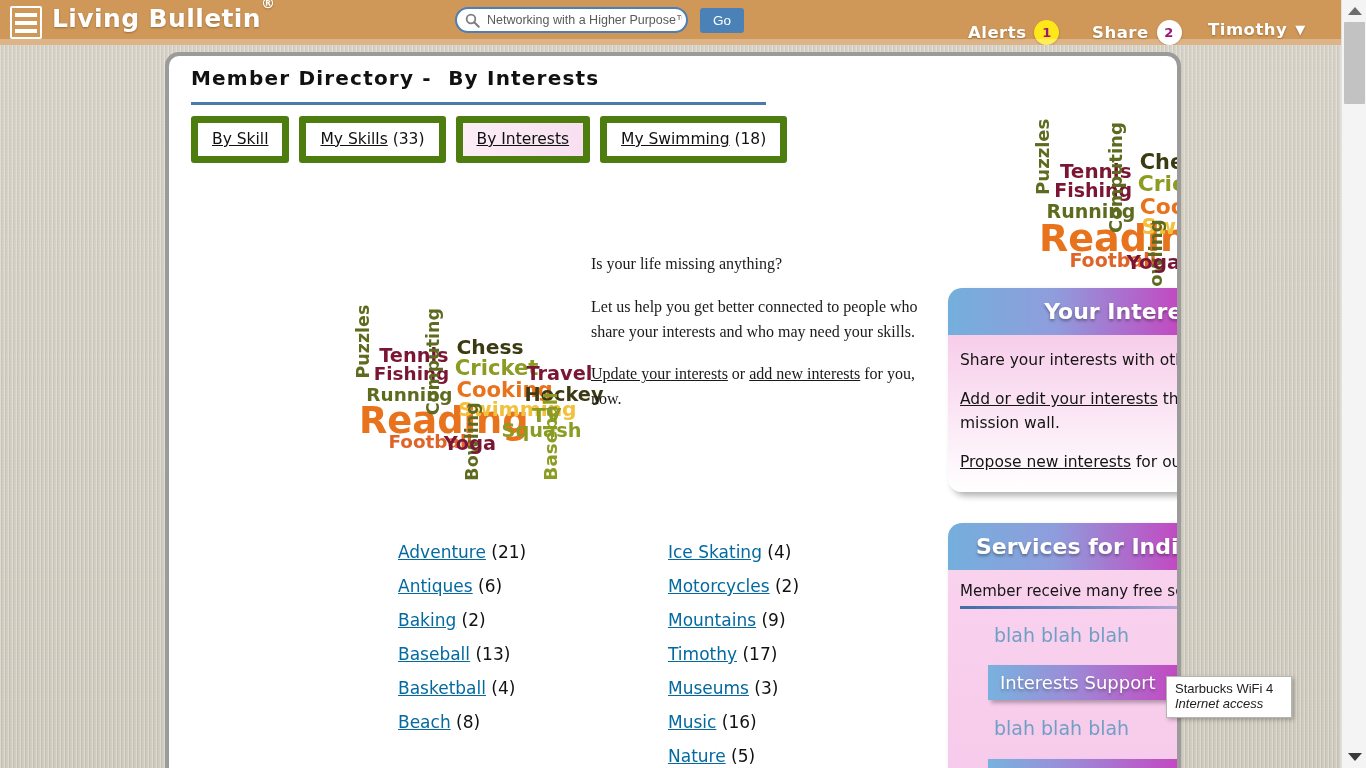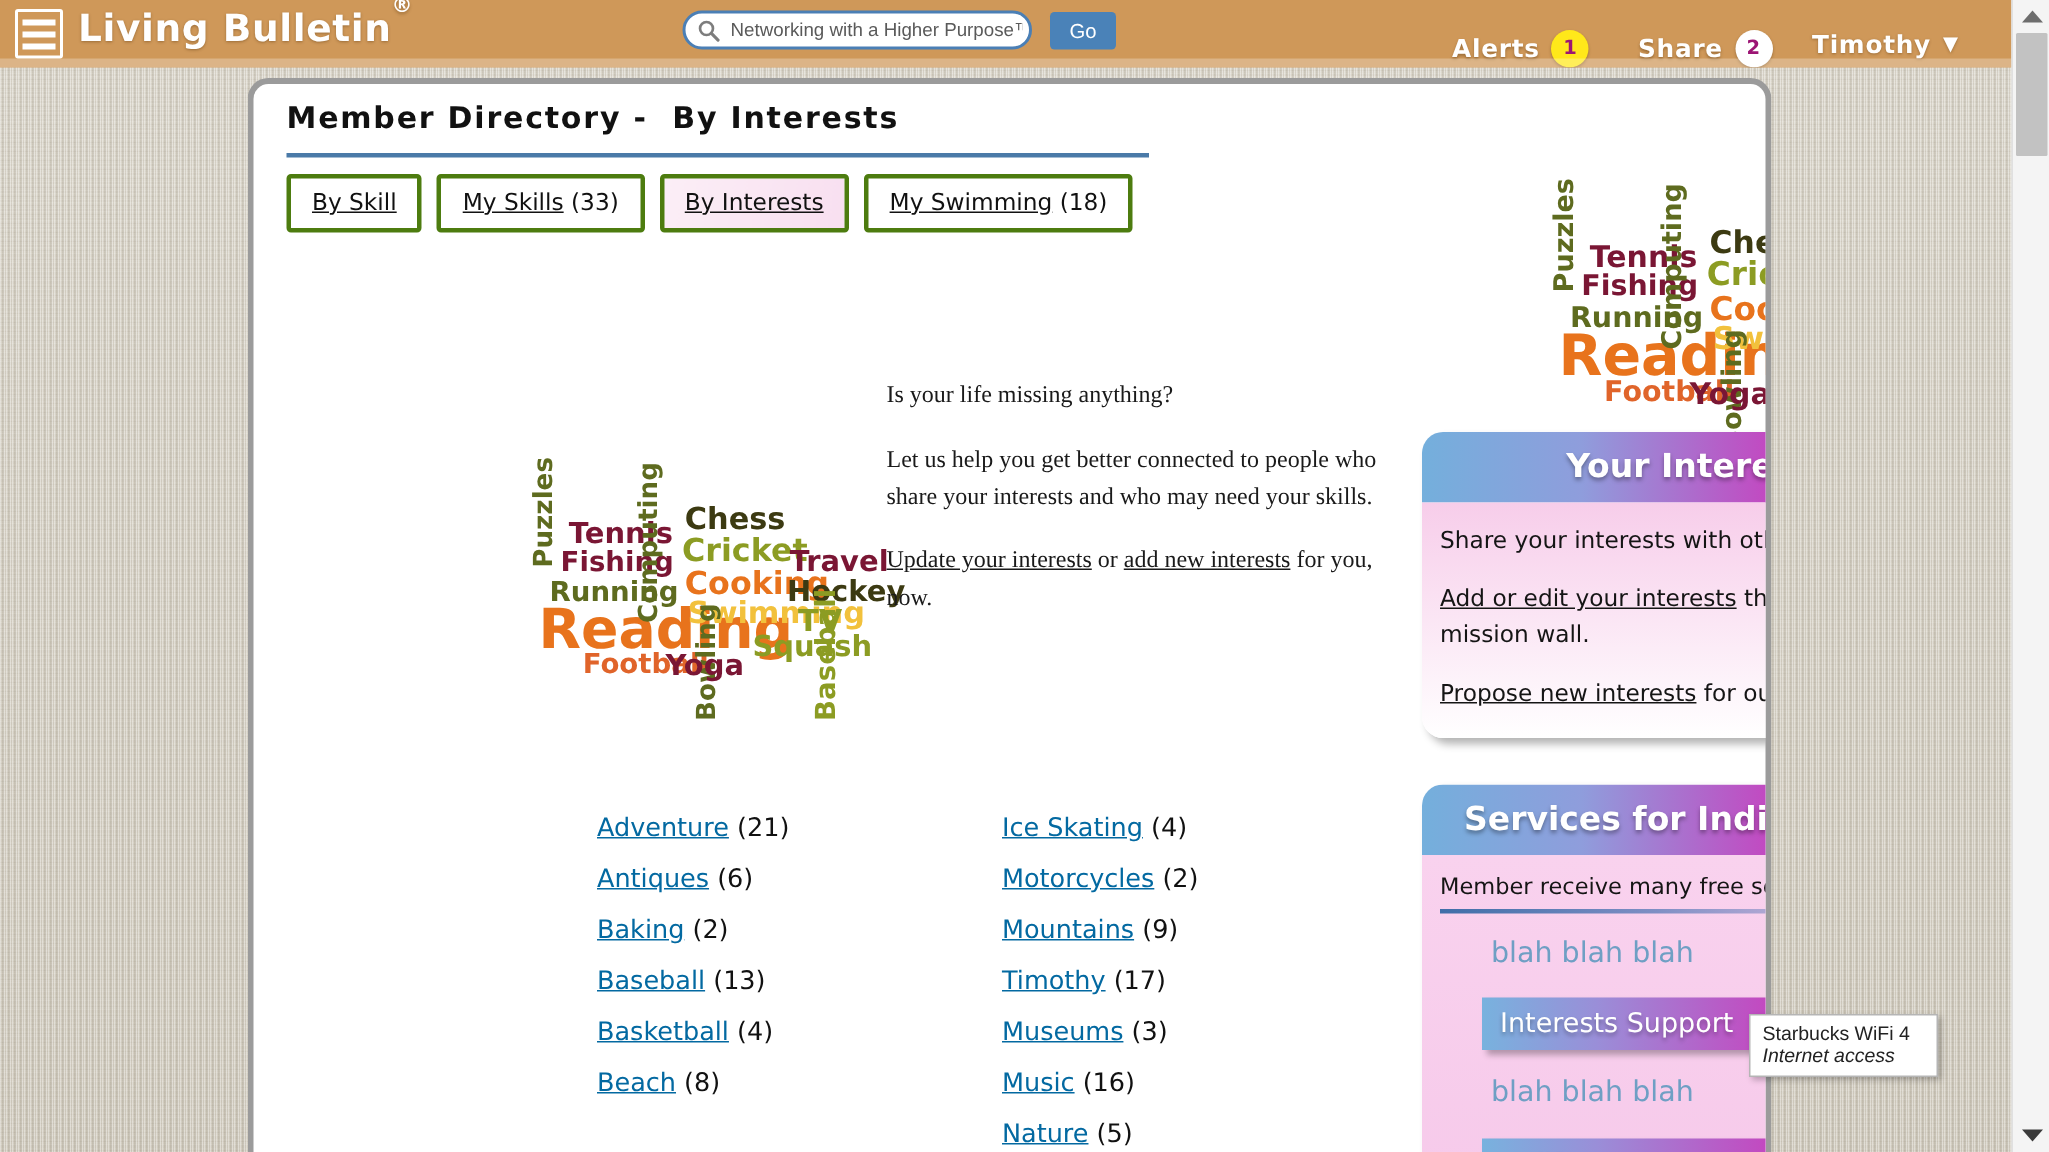--- a/index.html
+++ b/index.html
@@ -131,7 +131,7 @@
   }
   #tabs { margin-top: 11px; display: flex; gap: 10px; }
   .tab {
-    border: 3px solid #4d7c0f; border-radius: 3px;
+    border: 7px solid #4d7c0f; border-radius: 3px;
     padding: 7px 14px 8px 14px;
     background: #ffffff;
     font-family: "DejaVu Sans", sans-serif; font-size: 15.5px; color: #111;

